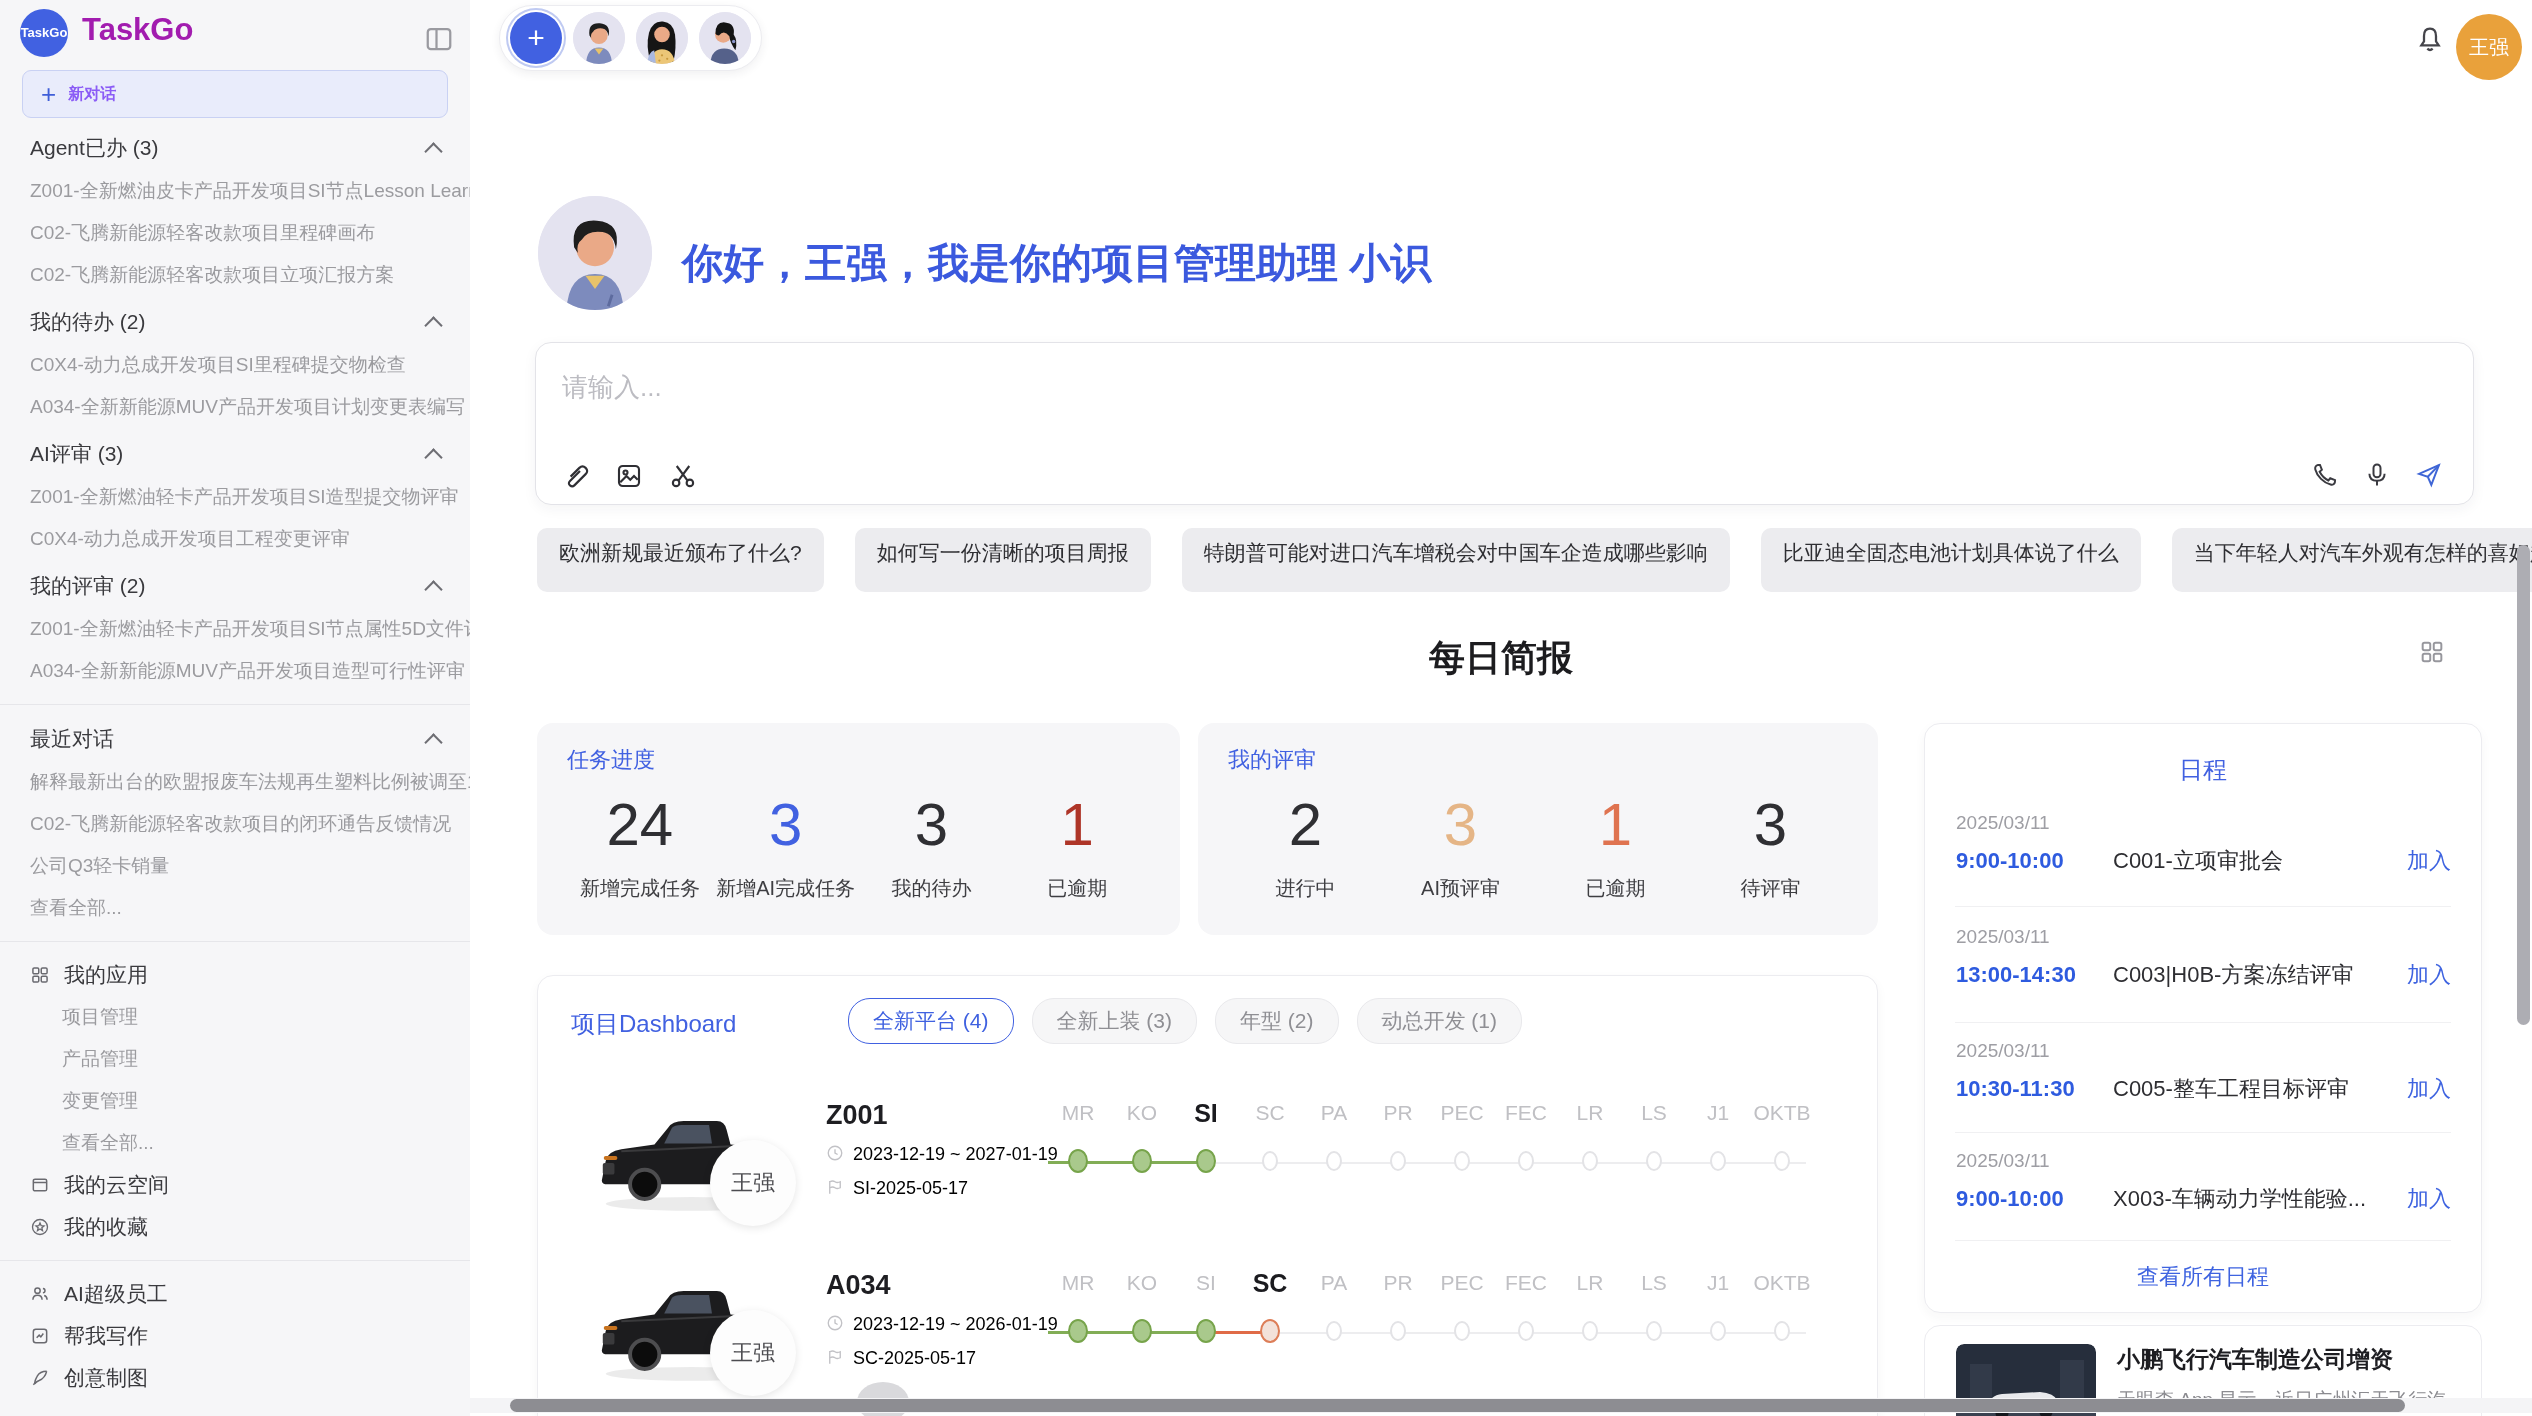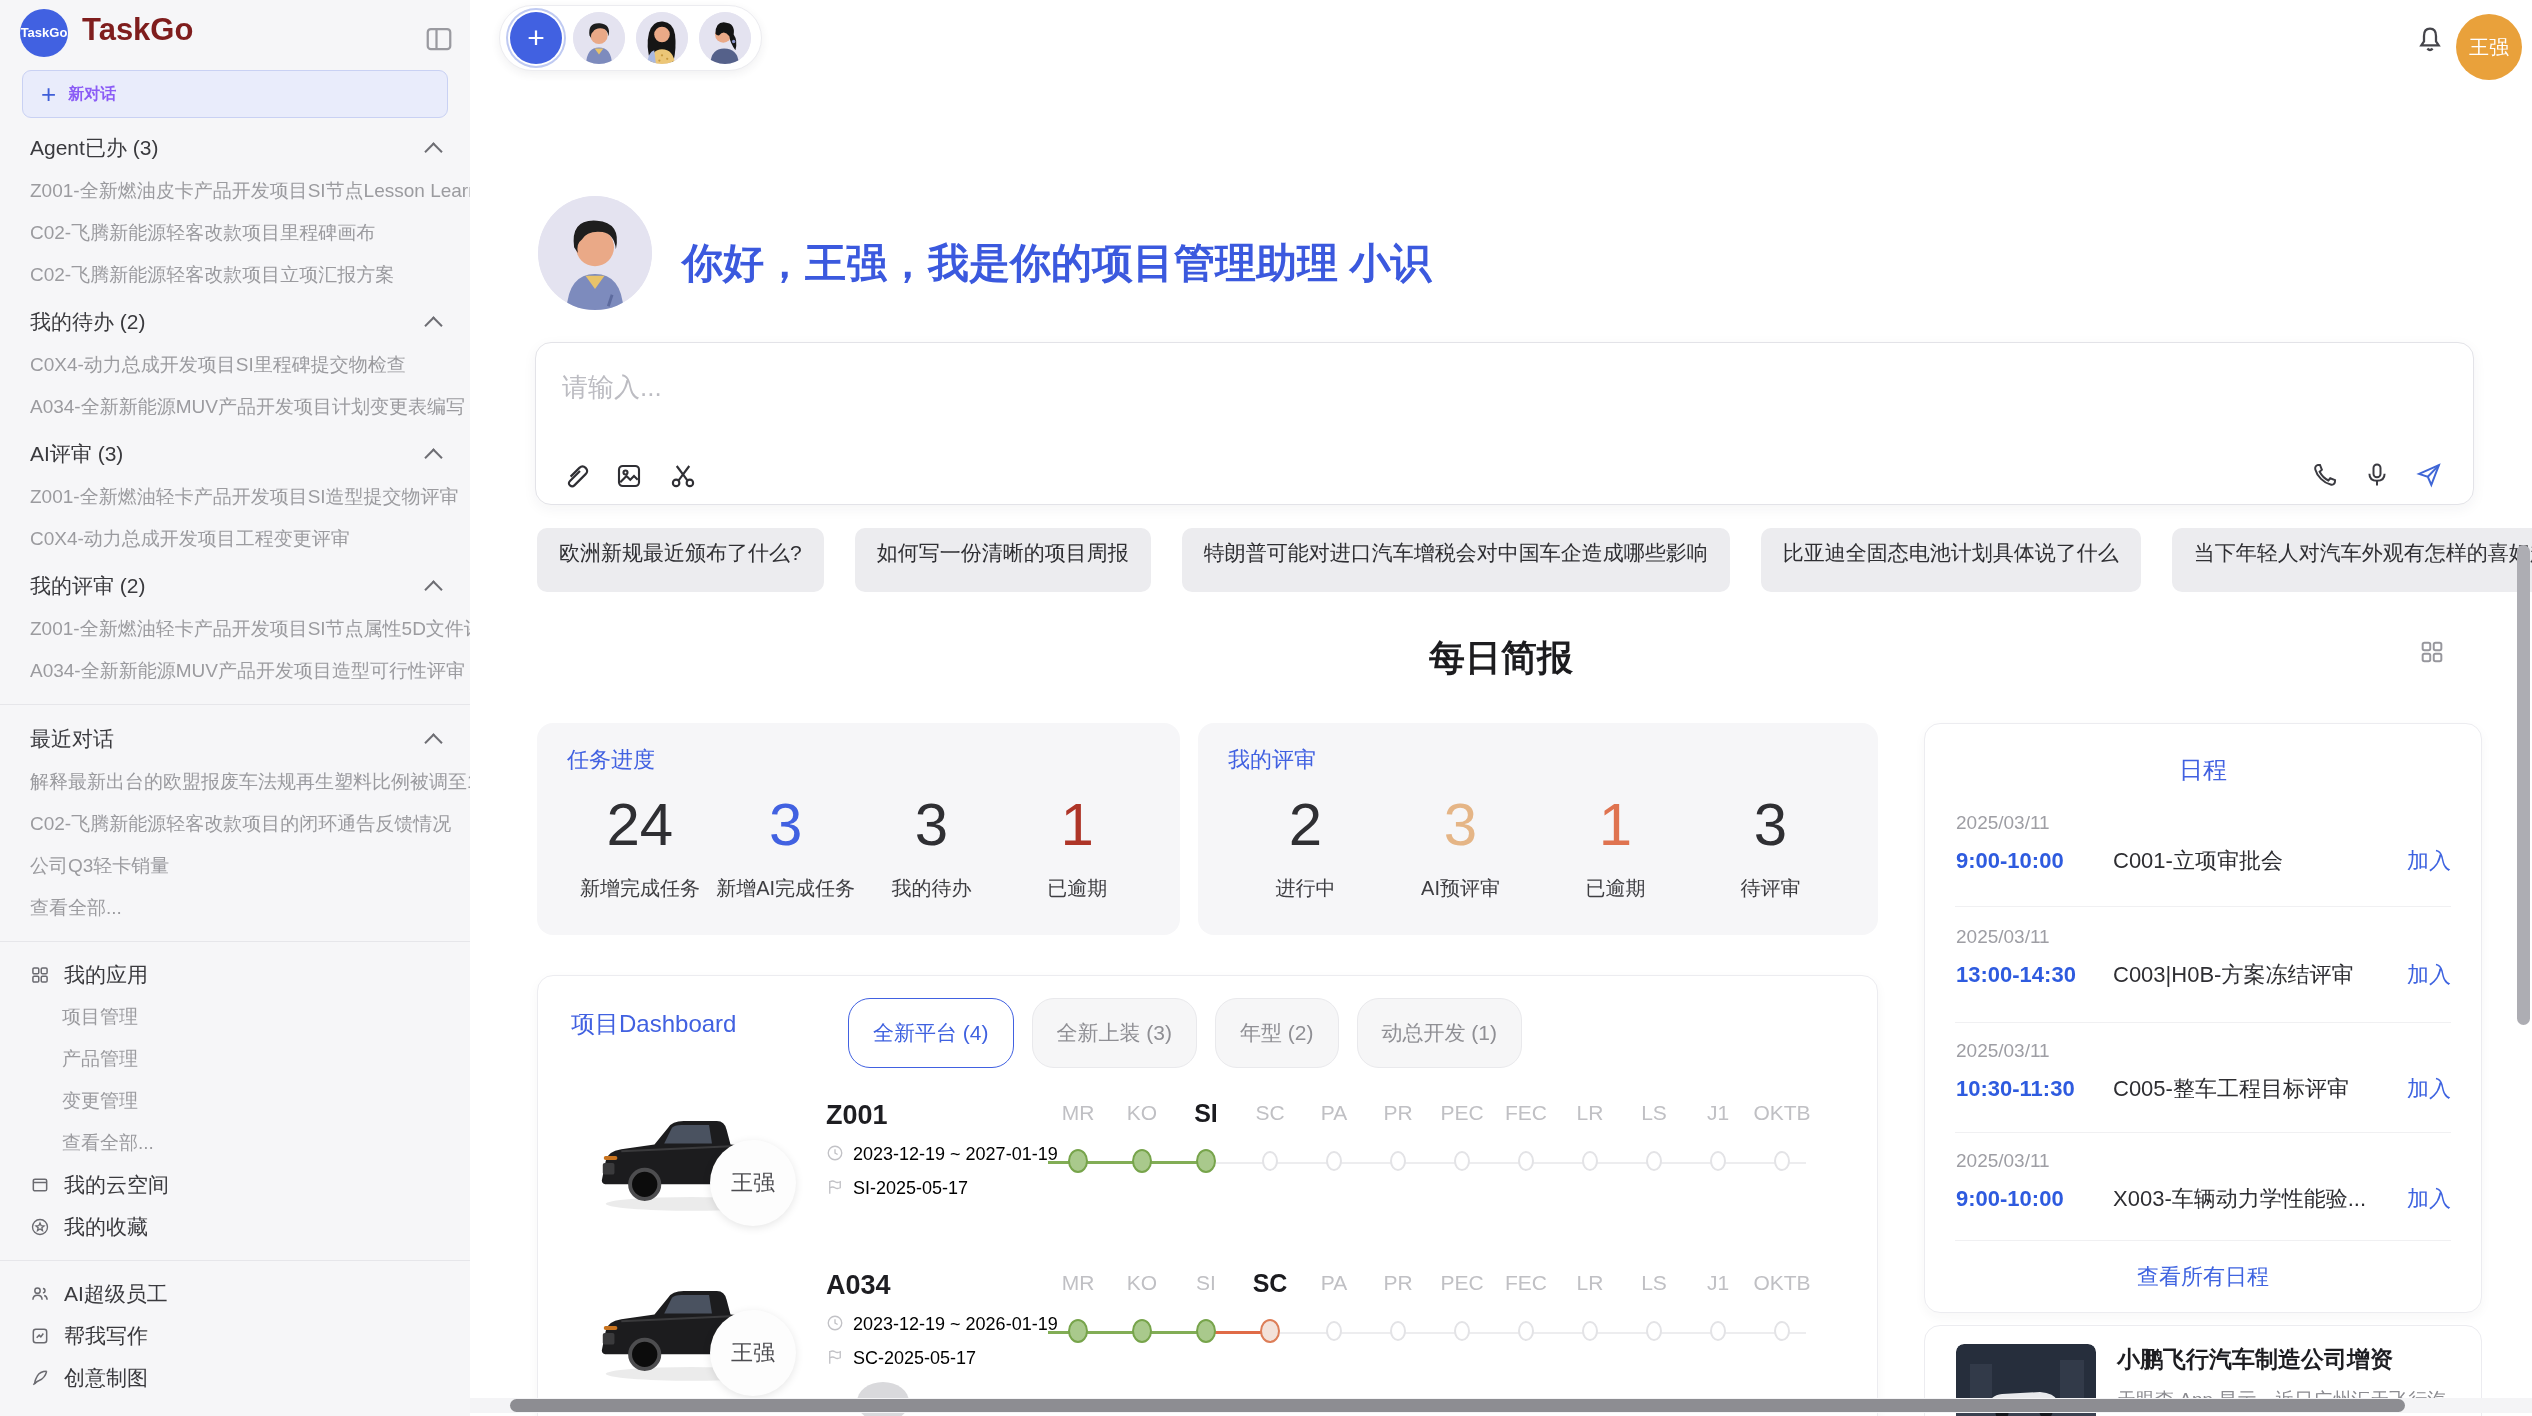--- a/index.html
+++ b/index.html
@@ -14,7 +14,7 @@
   .logo{position:absolute;left:20px;top:9px;width:48px;height:48px;border-radius:50%;
         background:#4161e1;color:#fff;display:flex;flex-direction:row;align-items:center;
         justify-content:center;font-size:13px;line-height:14px;font-weight:600;}
-  .sb-title{position:absolute;left:82px;top:12px;font-size:31px;font-weight:700;color:#7f1d1d;}
+  .sb-title{position:absolute;left:82px;top:12px;font-size:31px;font-weight:700;color:#a21caf;}
   .collapse-btn{position:absolute;left:424px;top:24px;width:30px;height:30px;color:#9a9aa0;cursor:pointer;}
   .newchat{position:absolute;left:22px;top:70px;width:426px;height:48px;background:#e9ecfb;
            border:1px solid #c9d1f3;border-radius:9px;display:flex;align-items:center;

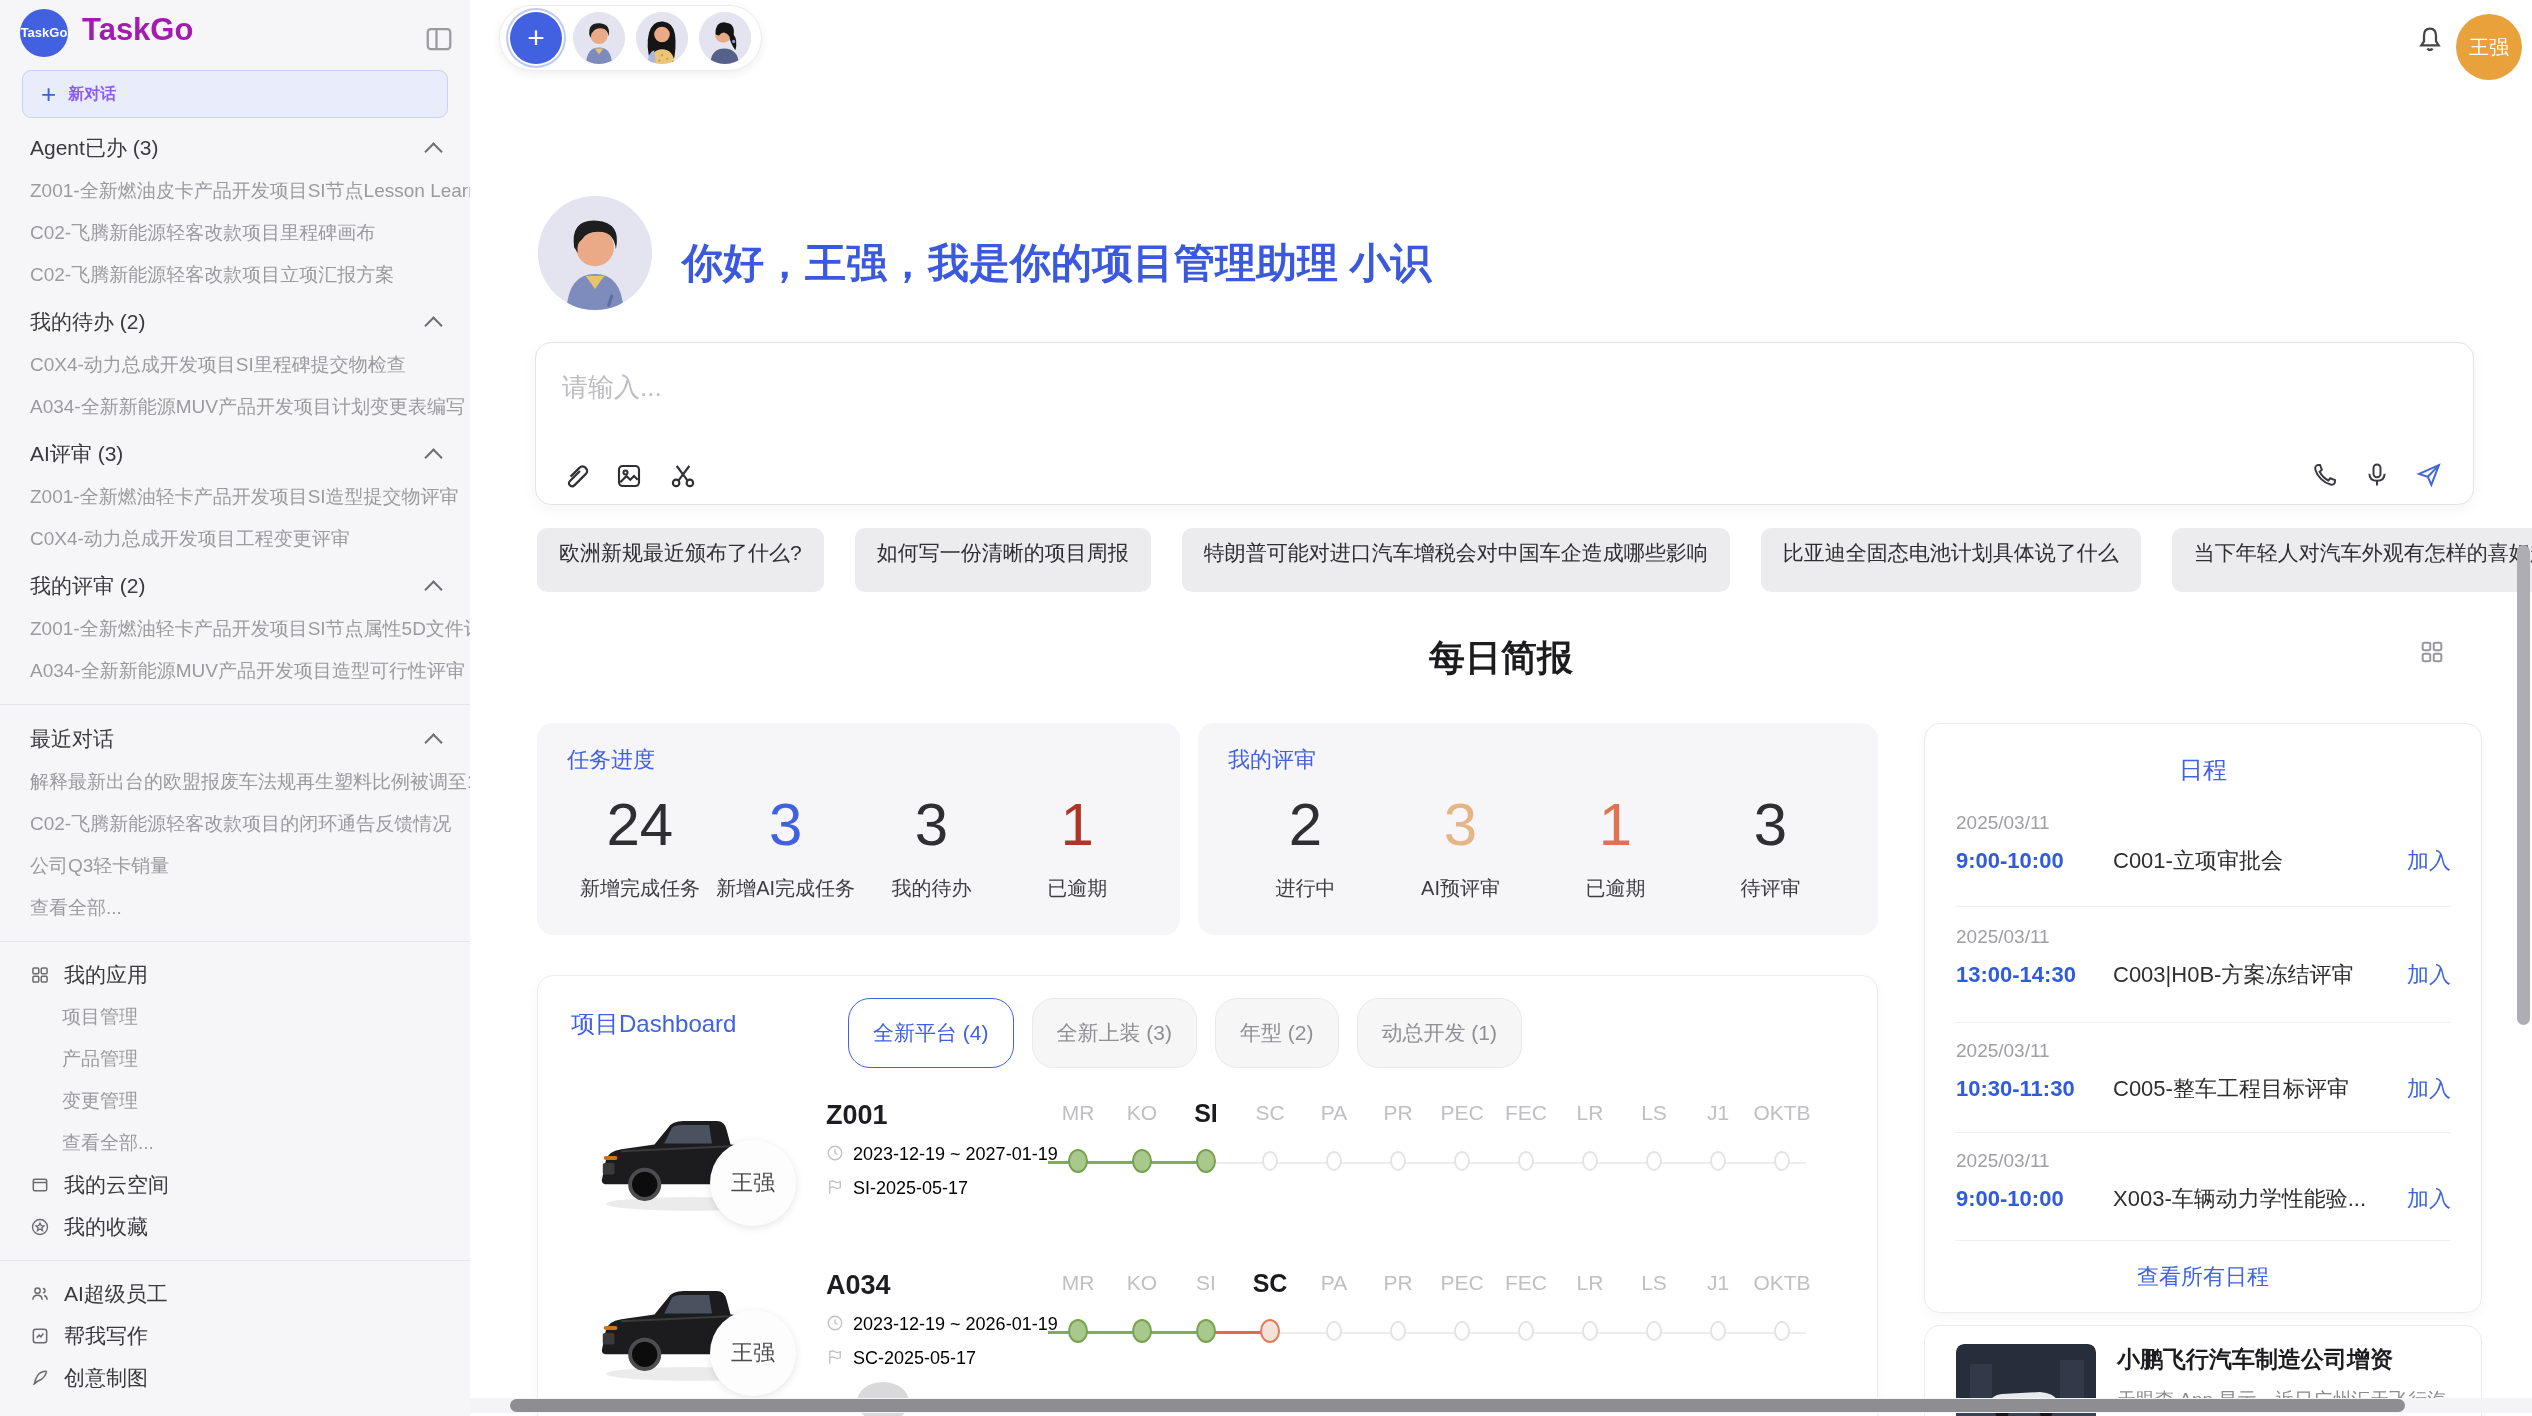--- a/index.html
+++ b/index.html
@@ -84,7 +84,7 @@
         border:1px solid #ececf0;border-radius:16px;box-shadow:0 4px 12px rgba(40,40,60,.04);box-sizing:border-box;}
   .dash-title{position:absolute;left:33px;top:32px;font-size:24px;color:#4161e1;}
   .tabs{position:absolute;left:310px;top:22px;display:flex;gap:18px;}
-  .tab{height:44px;display:flex;align-items:center;padding:12px 24px;border-radius:22px;font-size:21px;
+  .tab{height:44px;display:flex;align-items:center;padding:0 24px;border-radius:22px;font-size:21px;
        background:#f6f6f7;border:1px solid #e9e9ec;color:#8f8f94;cursor:pointer;white-space:nowrap;}
   .tab.active{background:#fff;border:1px solid #4161e1;color:#3f61e0;font-weight:500;}
 

